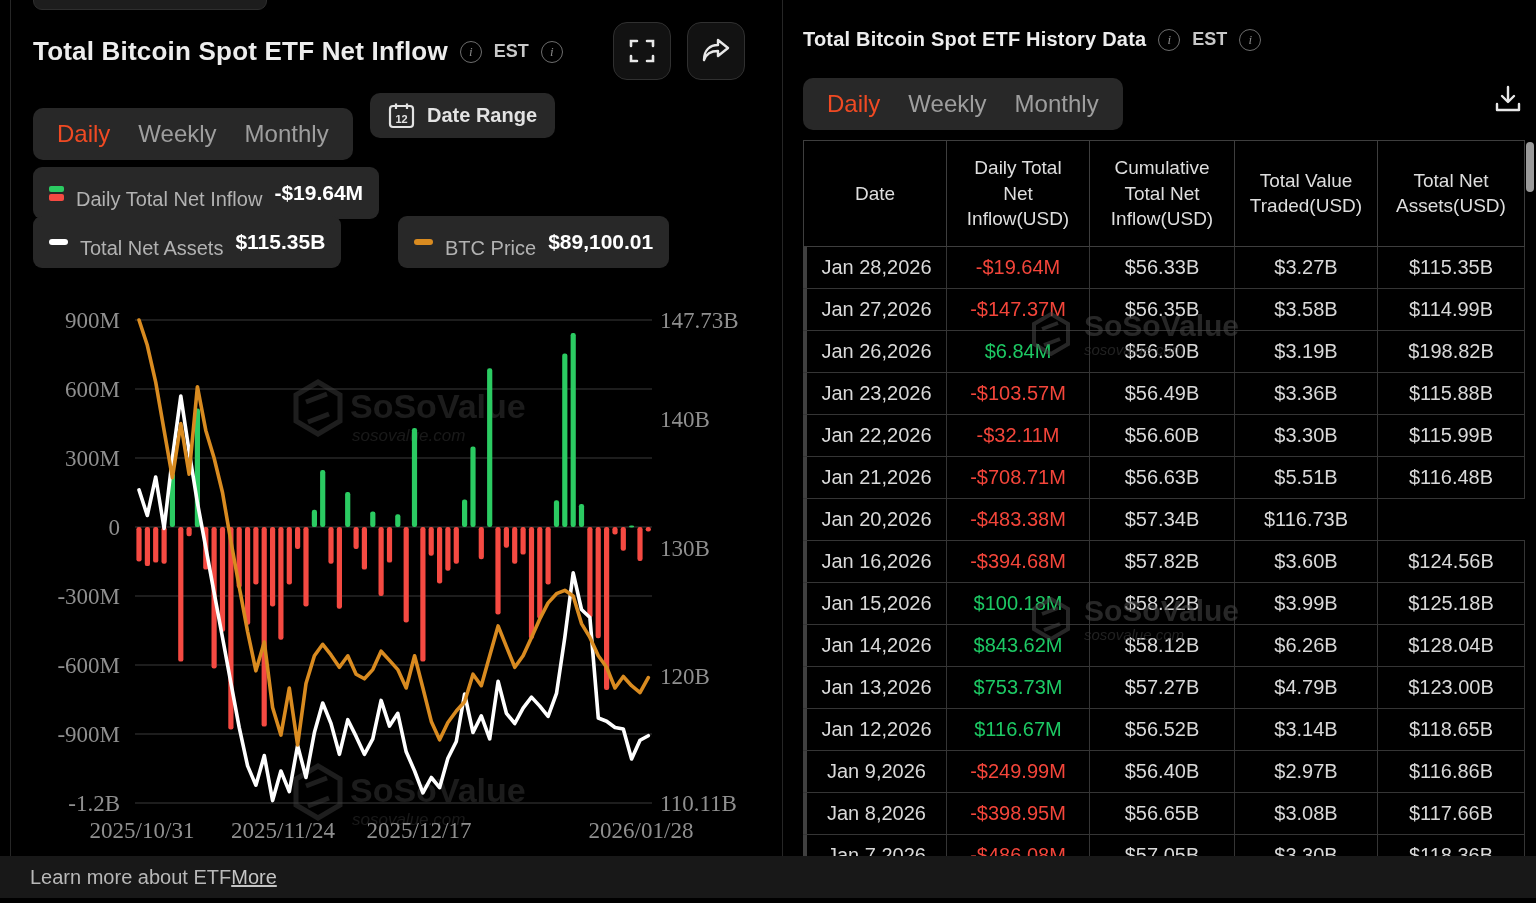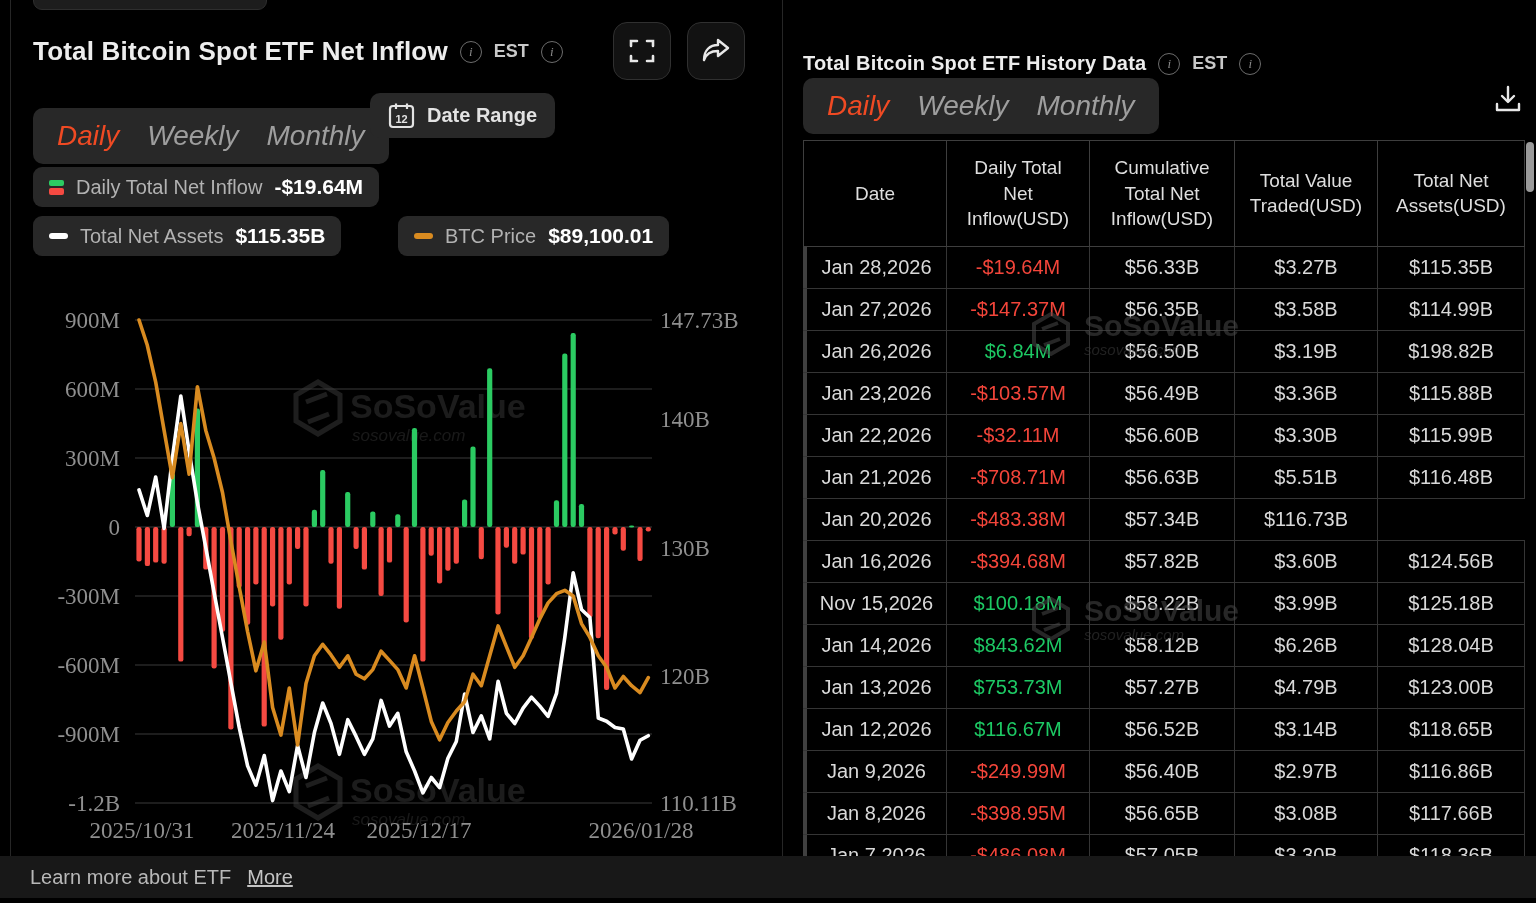--- a/index.html
+++ b/index.html
@@ -35,7 +35,7 @@
   .footer .ftxt{color:#b8b8b8;font-size:20px;}
   .footer a{color:#c4c4c4;font-size:20px;text-decoration:underline;cursor:pointer;}
   
-  .rp-title{left:803px;top:28px;margin-top:24px;}
+  .rp-title{left:803px;top:28px;}
   .dl{position:absolute;cursor:pointer;}
   .table-wrap{position:absolute;left:803px;top:140px;width:722px;height:716px;overflow:hidden;}
   .grid-head,.grid-row{display:grid;grid-template-columns:144px 143px 145px 143px 147px;}

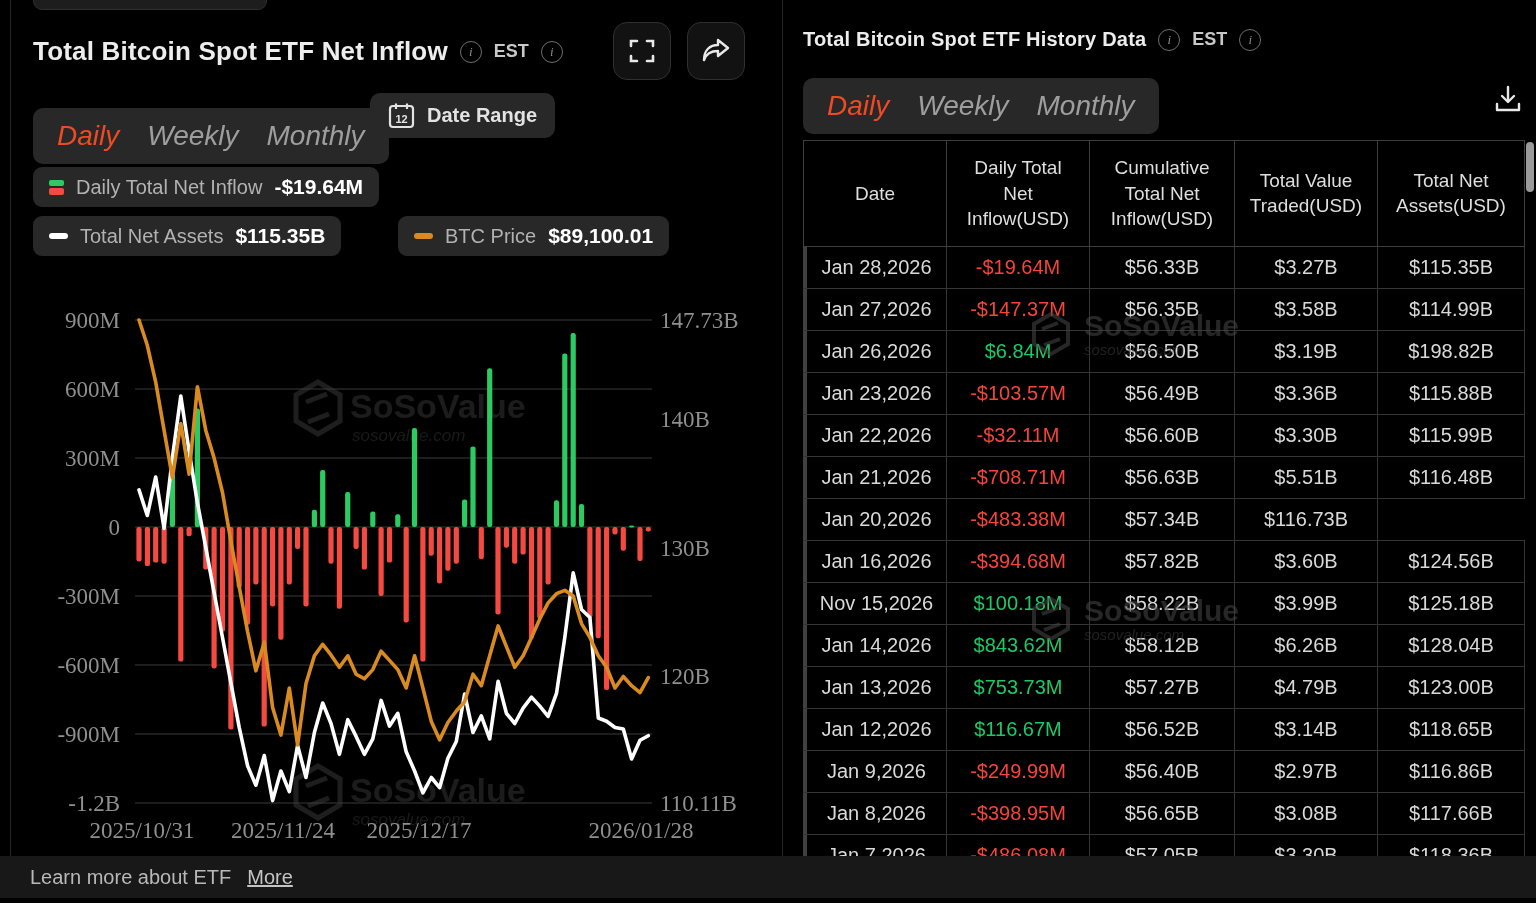--- a/index.html
+++ b/index.html
@@ -18,7 +18,7 @@
   .iconbtn{position:absolute;width:56px;height:56px;border-radius:14px;background:#121212;
     border:1px solid #303030;display:flex;align-items:center;justify-content:center;cursor:pointer;}
   .tabbar{position:absolute;background:#282828;border-radius:10px;display:flex;align-items:center;}
-  .tab{font-size:28px;color:#9e9e9e;padding:10px 14px;cursor:pointer;white-space:nowrap;font-style:italic;}
+  .tab{font-size:24px;color:#9e9e9e;padding:10px 14px;cursor:pointer;white-space:nowrap;}
   .tab.active{color:#f04a23;}
   .daterange{position:absolute;background:#282828;border-radius:10px;display:flex;align-items:center;
     gap:12px;padding:9px 18px;cursor:pointer;color:#e3e3e3;font-size:20px;font-weight:600;}

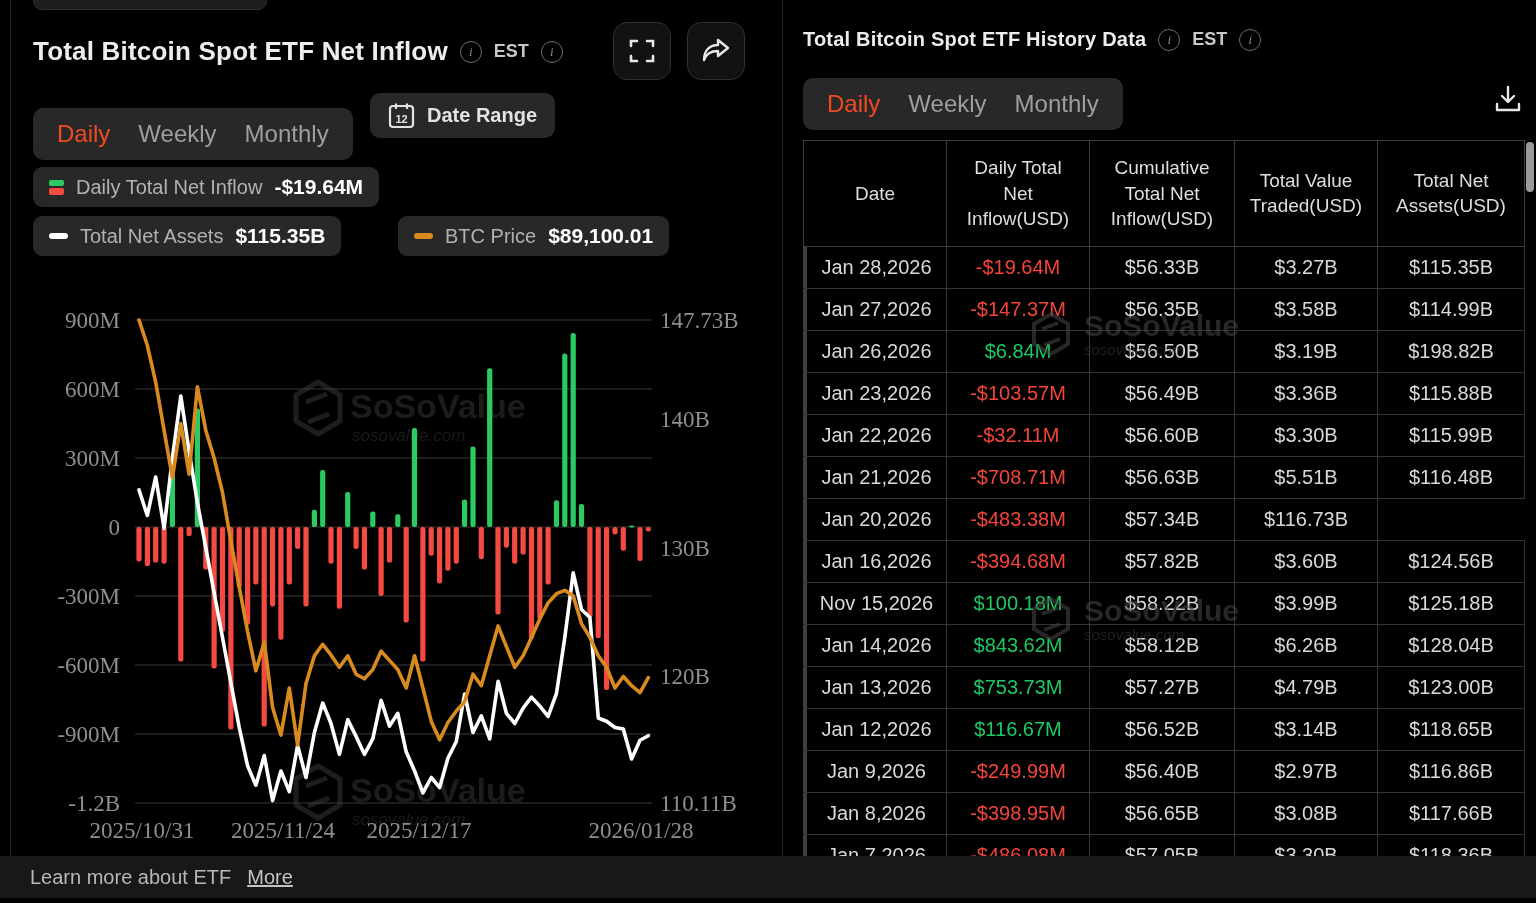--- a/index.html
+++ b/index.html
@@ -24,7 +24,7 @@
     gap:12px;padding:9px 18px;cursor:pointer;color:#e3e3e3;font-size:20px;font-weight:600;}
   .chip{position:absolute;background:#282828;border-radius:9px;display:flex;align-items:center;
     gap:12px;padding:8px 16px;}
-  .chip .lbl{color:#b2b2b2;font-size:20px;}
+  .chip .lbl{color:#b2b2b2;font-size:20px;margin-top:13px;}
   .chip .val{color:#fff;font-size:21px;font-weight:bold;}
   .sq-icon{width:15px;height:15px;display:flex;flex-direction:column;gap:2px;}
   .sq-icon div{flex:1;border-radius:2px;}

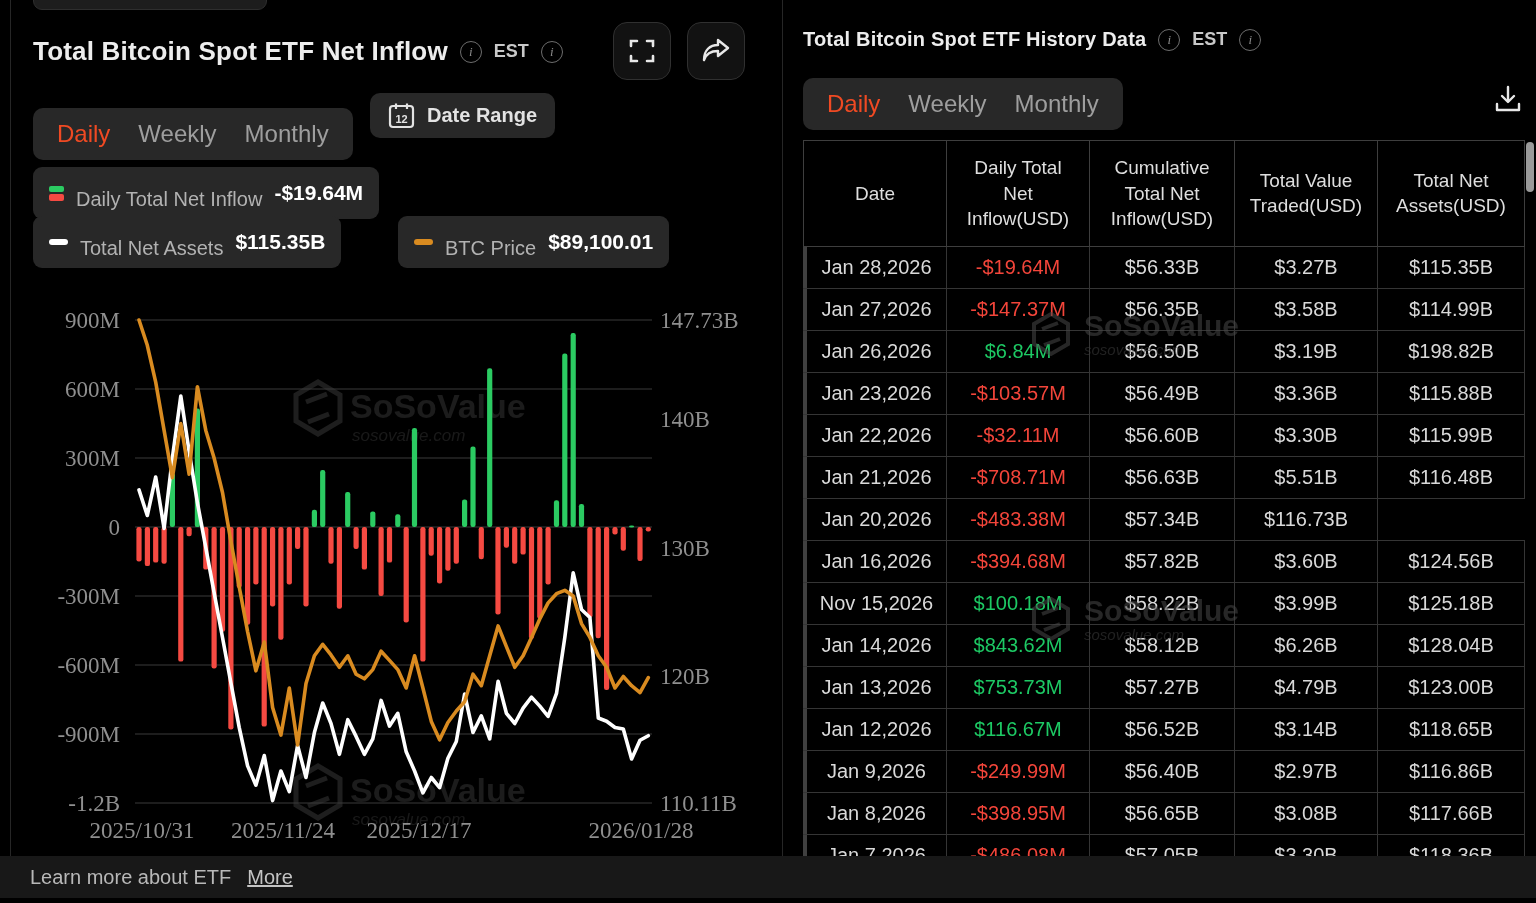--- a/index.html
+++ b/index.html
@@ -334,7 +334,7 @@
           <div class="td">$124.56B</div>
         </div>
         <div class="grid-row">
-          <div class="td">Nov 15,2026</div>
+          <div class="td">Jan 15,2026</div>
           <div class="td pos">$100.18M</div>
           <div class="td">$58.22B</div>
           <div class="td">$3.99B</div>

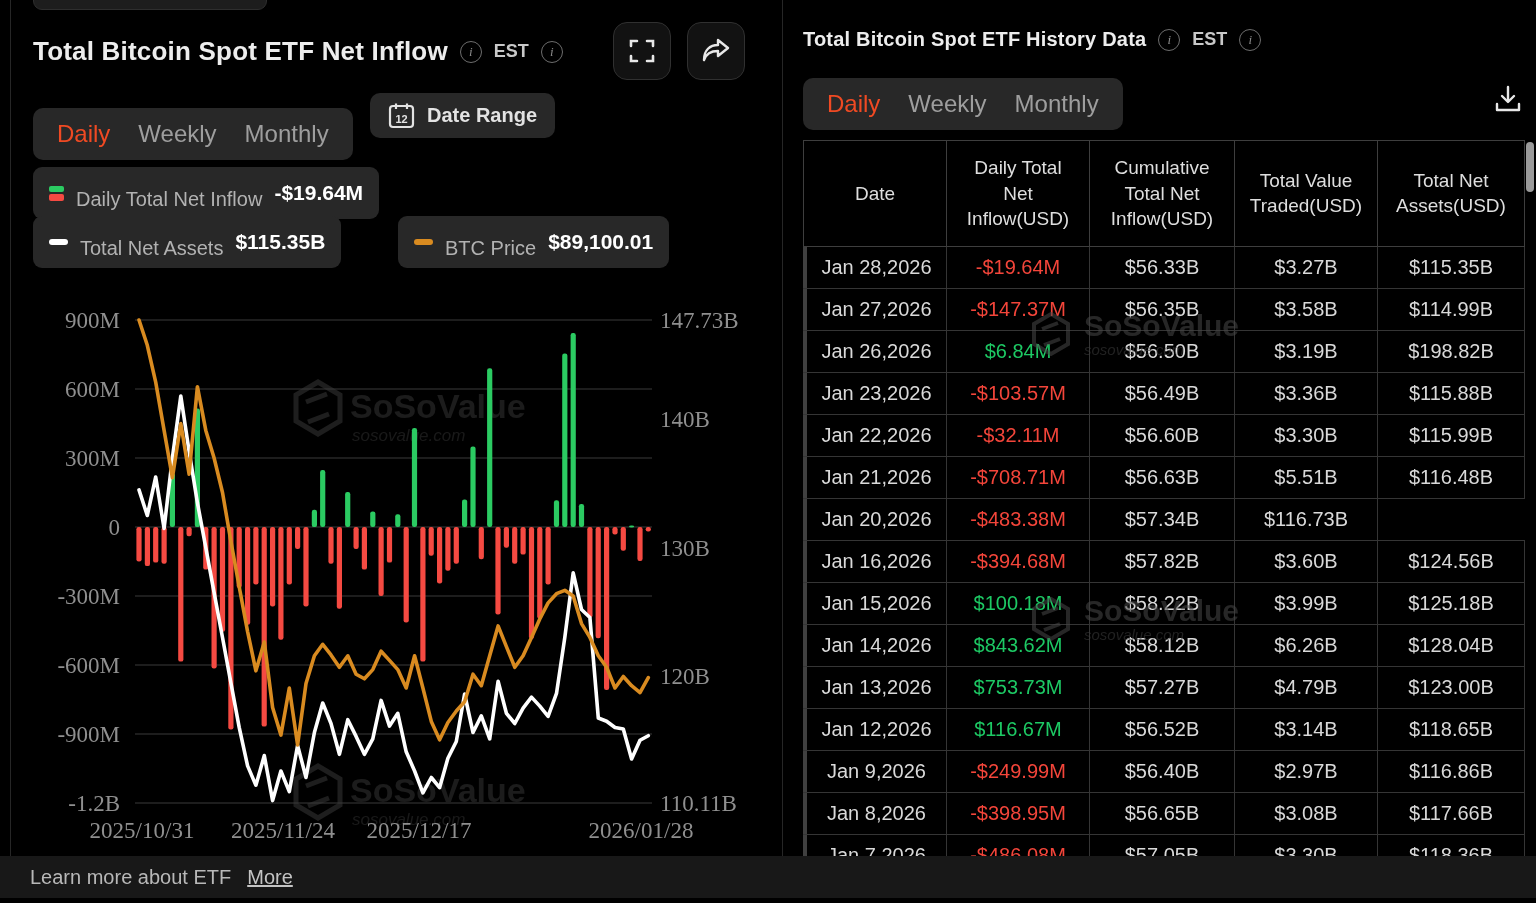--- a/index.html
+++ b/index.html
@@ -31,7 +31,7 @@
   .dash{width:19px;height:6px;border-radius:3px;}
   
   .footer{position:absolute;left:0;top:856px;width:1536px;height:42px;background:#181818;
-    display:flex;align-items:center;padding-left:30px;box-sizing:border-box;gap:16px;}
+    display:flex;align-items:center;padding-left:30px;box-sizing:border-box;}
   .footer .ftxt{color:#b8b8b8;font-size:20px;}
   .footer a{color:#c4c4c4;font-size:20px;text-decoration:underline;cursor:pointer;}
   

